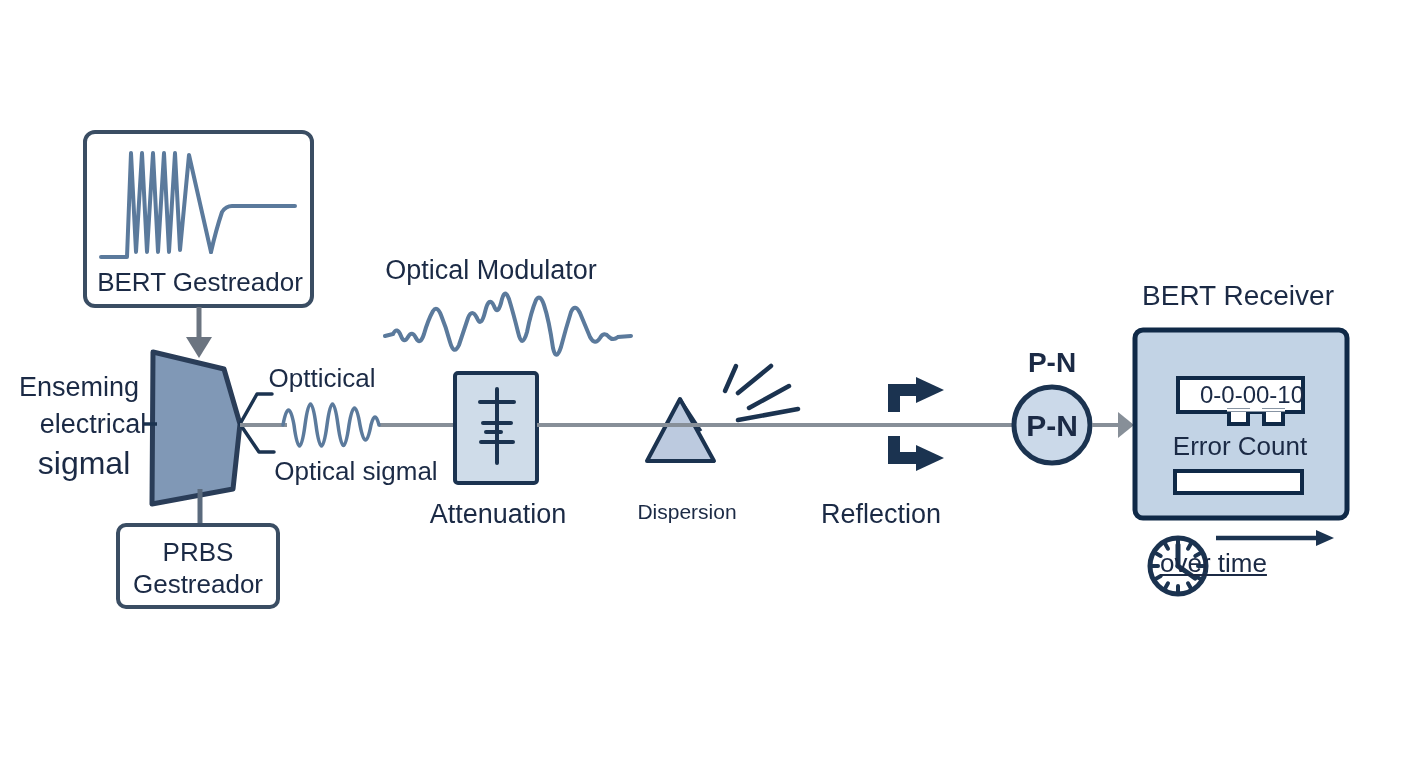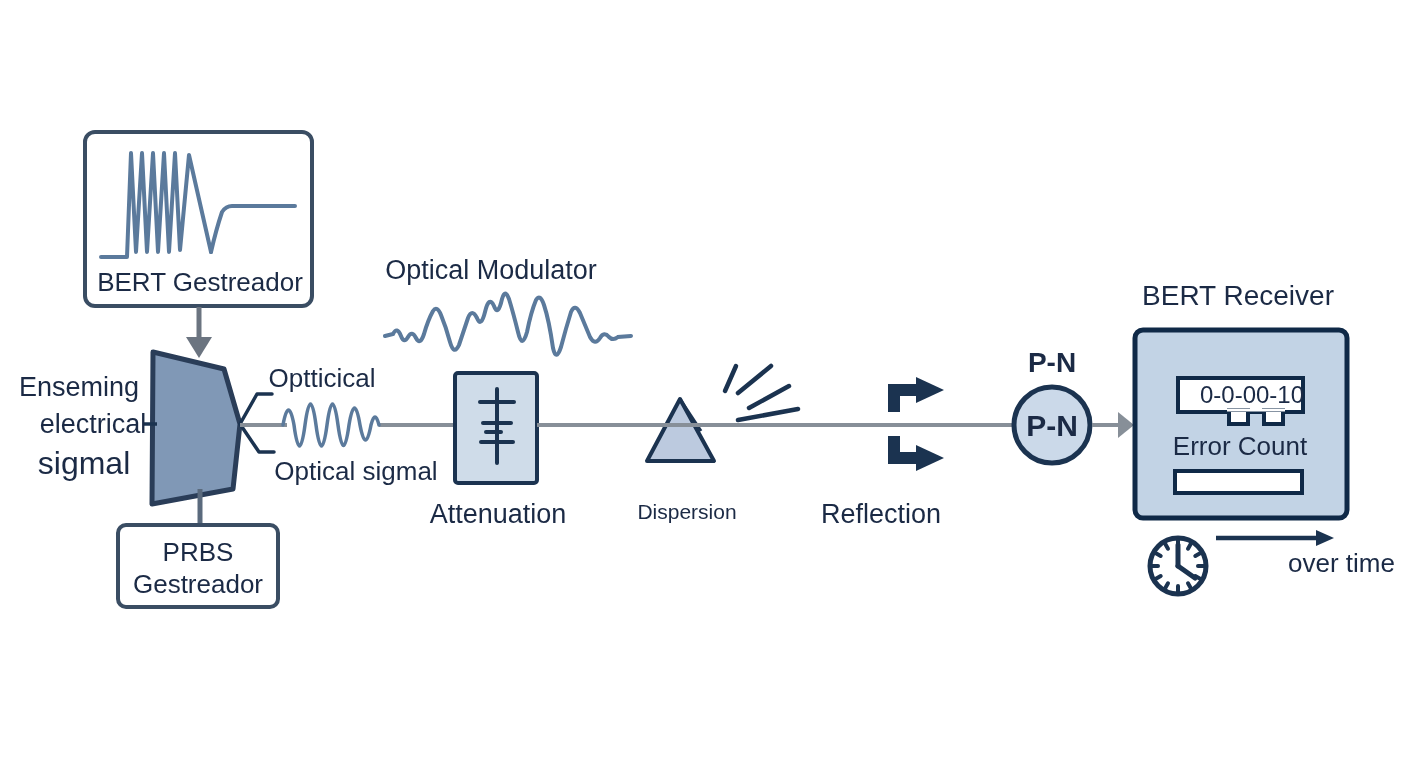--- a/index.html
+++ b/index.html
@@ -54,7 +54,7 @@
   .bert-title       { left: 1238px; top: 281px; font-size: 28px; }
   .display-value    { left: 1240px; top: 382px; font-size: 24px; margin-left: 12px; }
   .error-count      { left: 1240px; top: 432px; font-size: 26px; }
-  .over-time        { left: 1288px; top: 549px; font-size: 26px; }
+  .over-time        { left: 1160px; top: 549px; font-size: 26px; text-decoration: underline; }
 
   
   .s-navy   { stroke: var(--navy); fill: none; }

